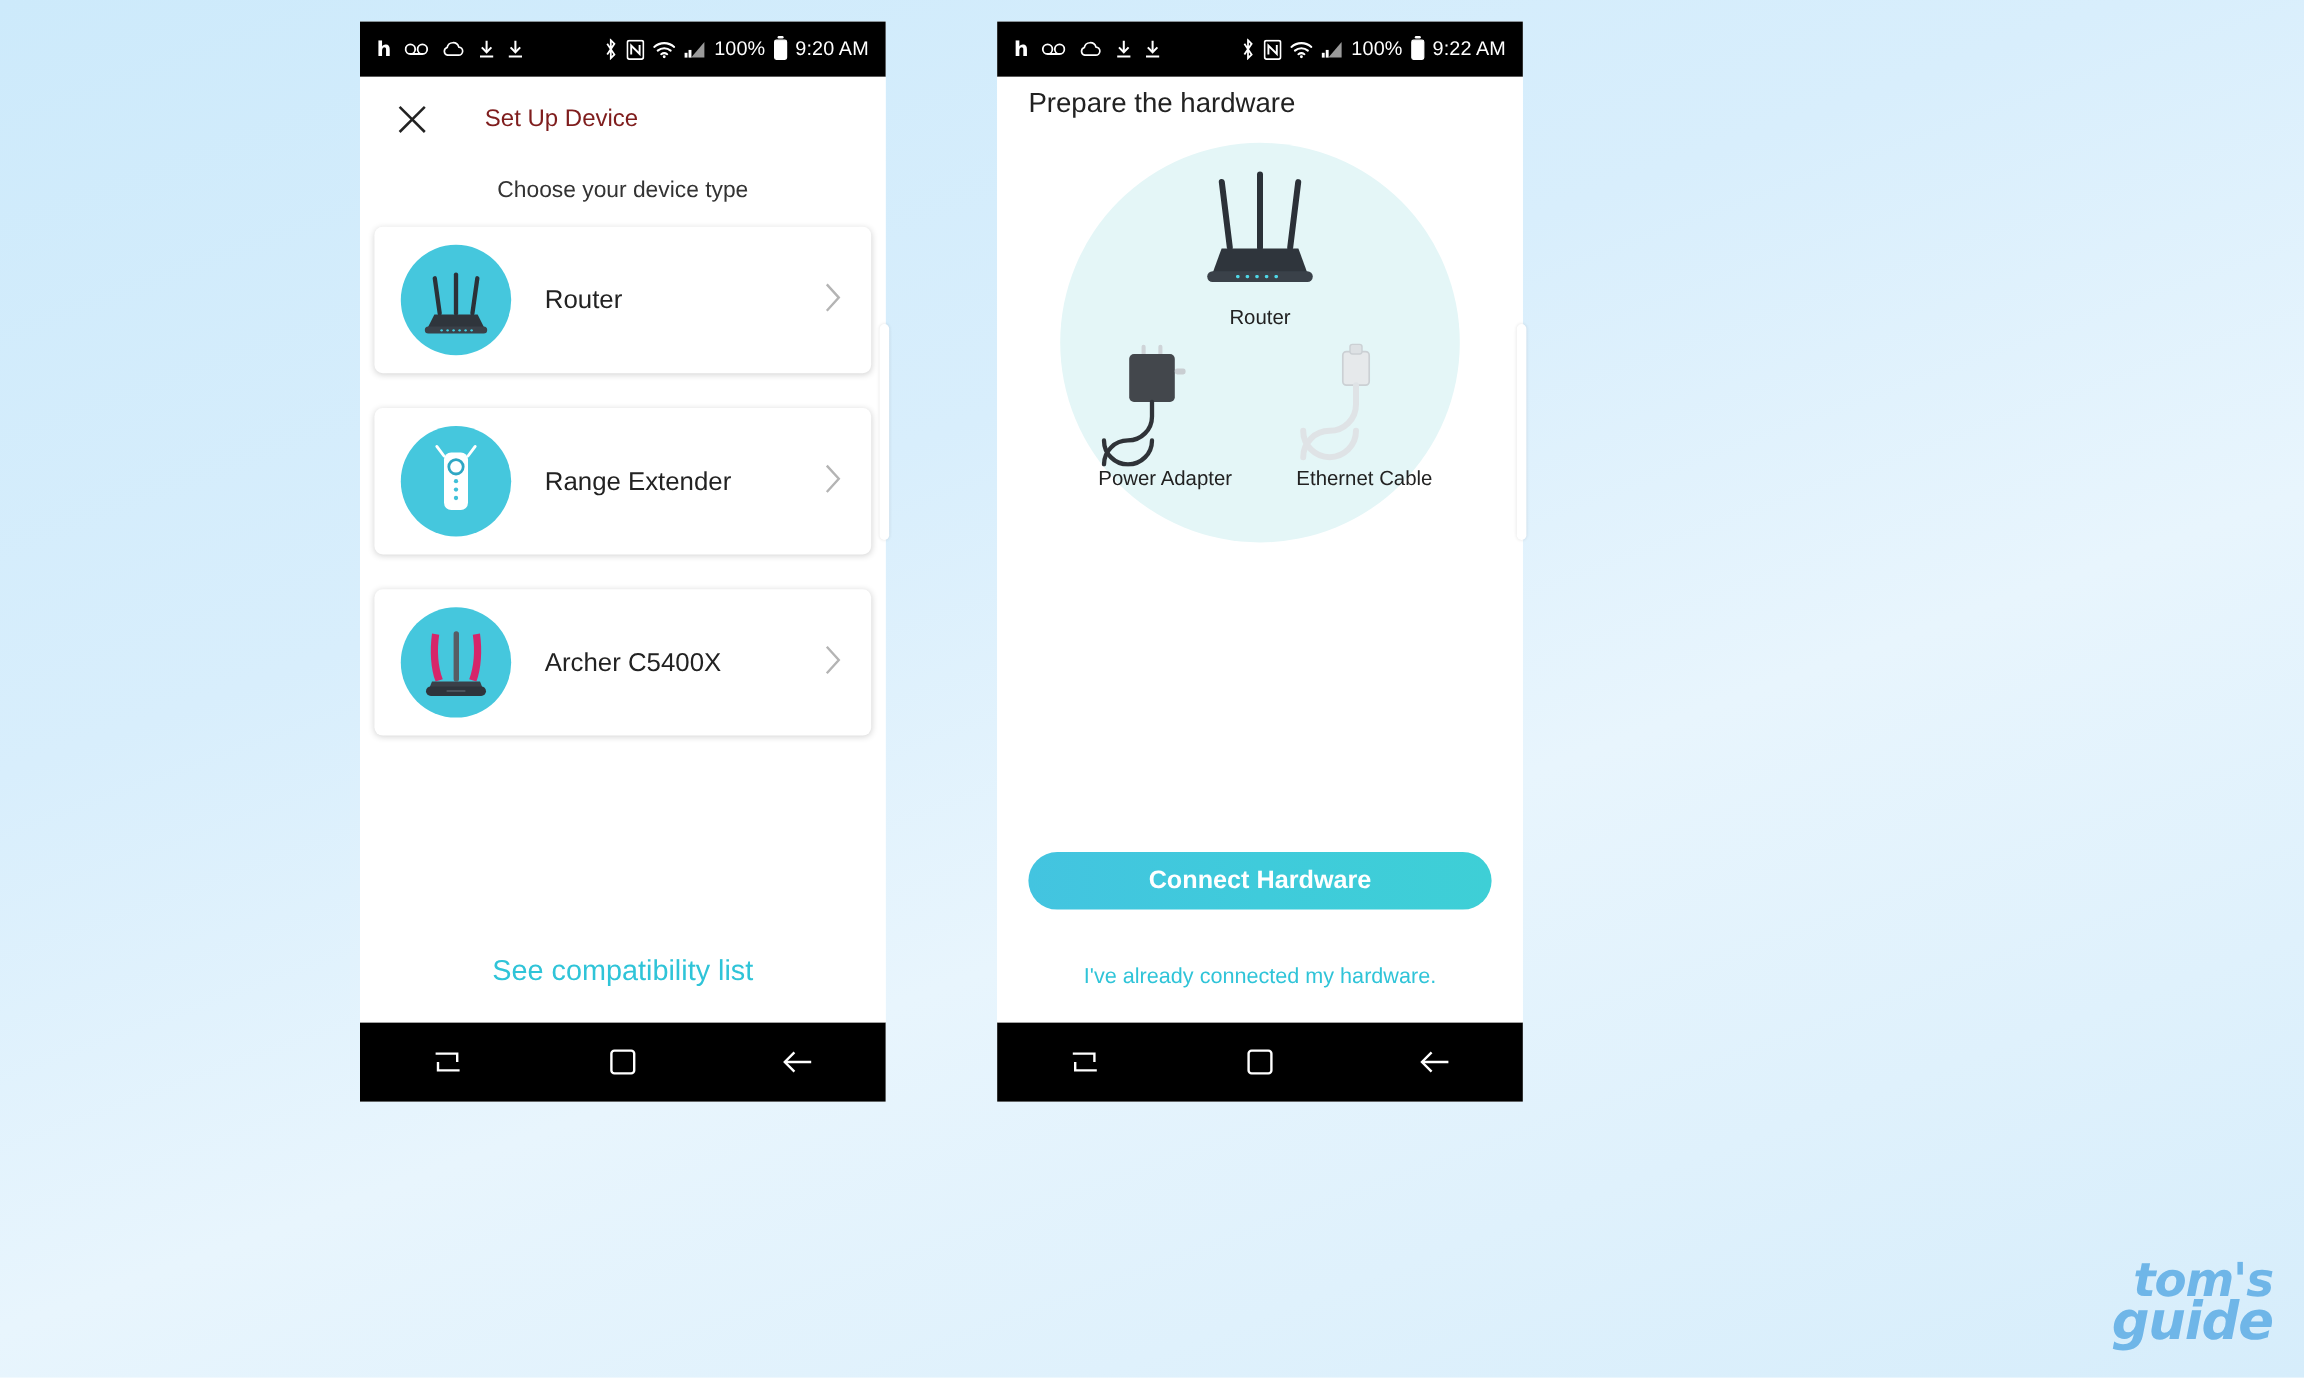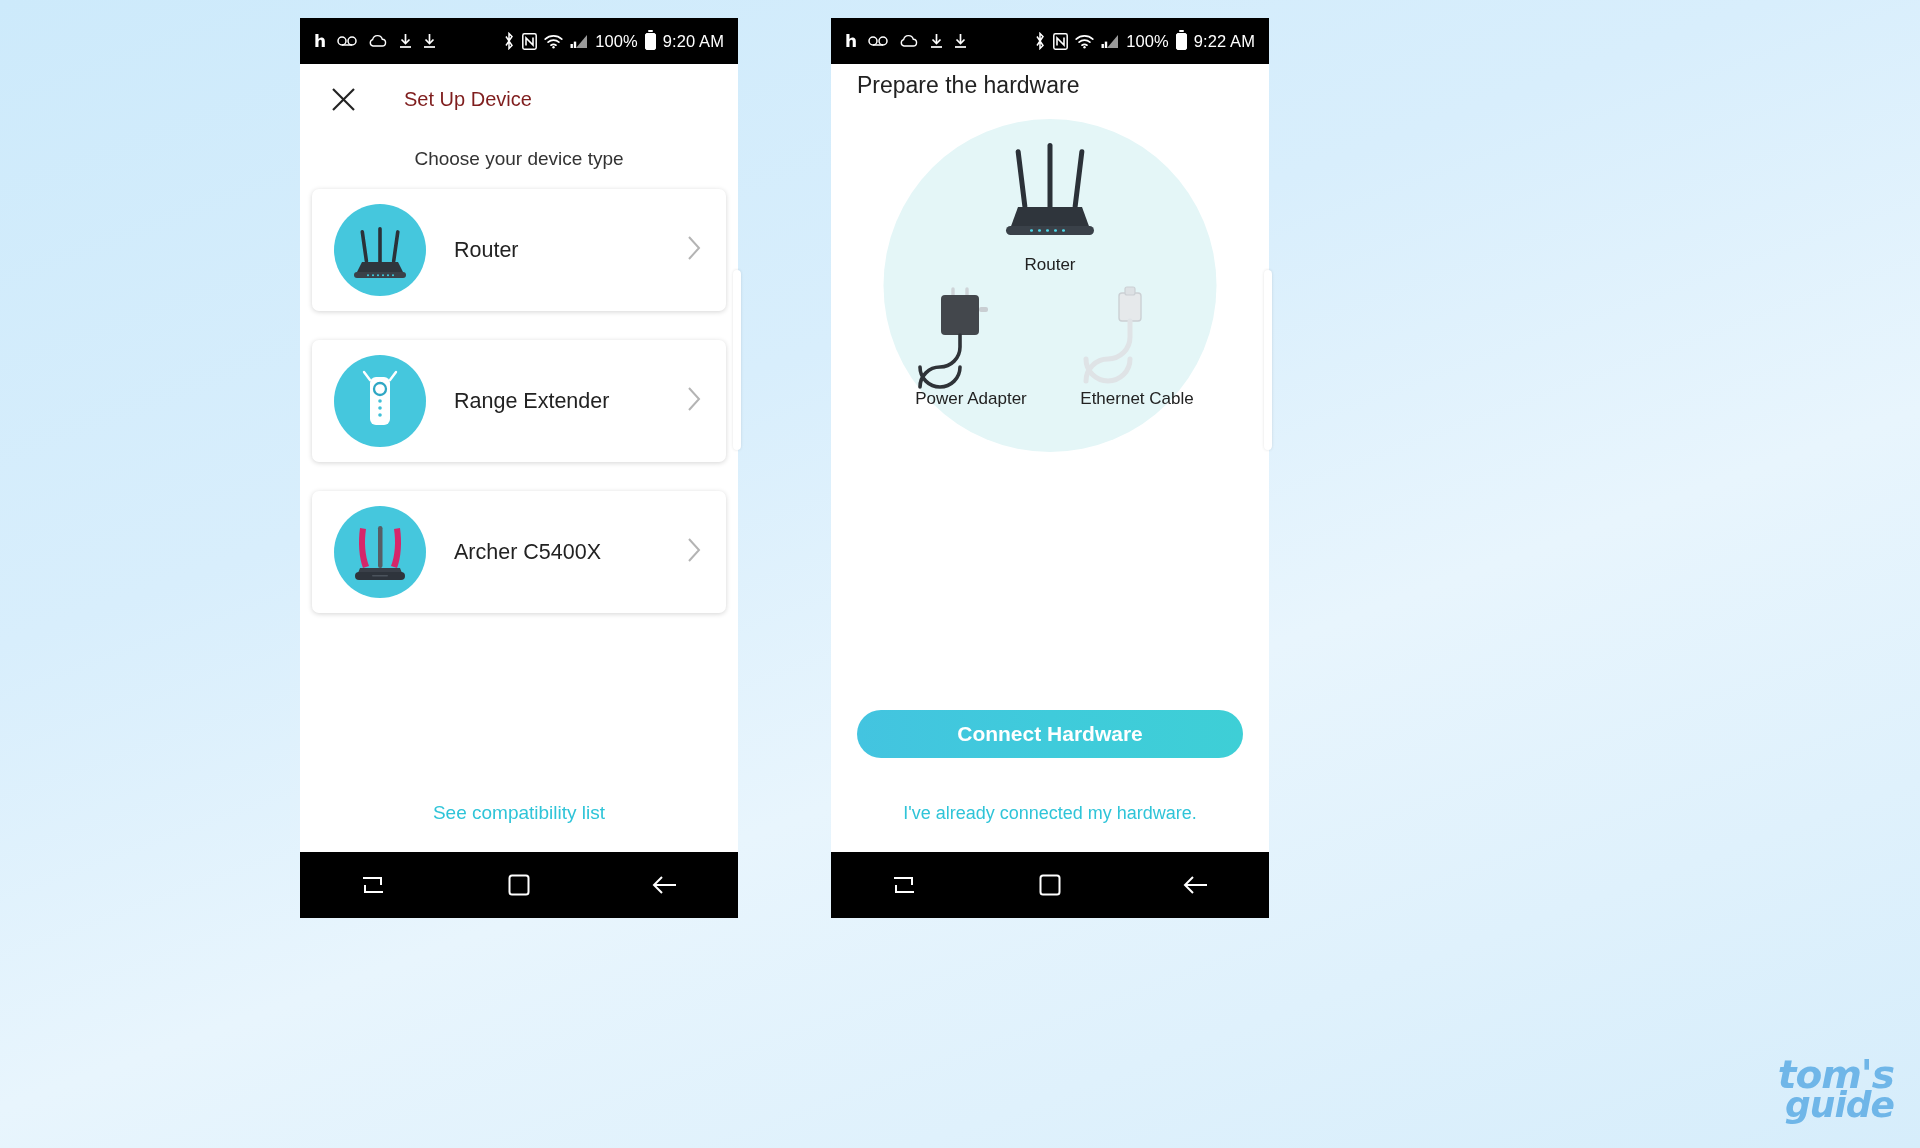--- a/index.html
+++ b/index.html
@@ -126,7 +126,7 @@
     left:0; right:0;
     bottom:28px;
     text-align:center;
-    font-size:19px;
+    font-size:24px;
     color:#2fc4d8;
     cursor:pointer;
   }

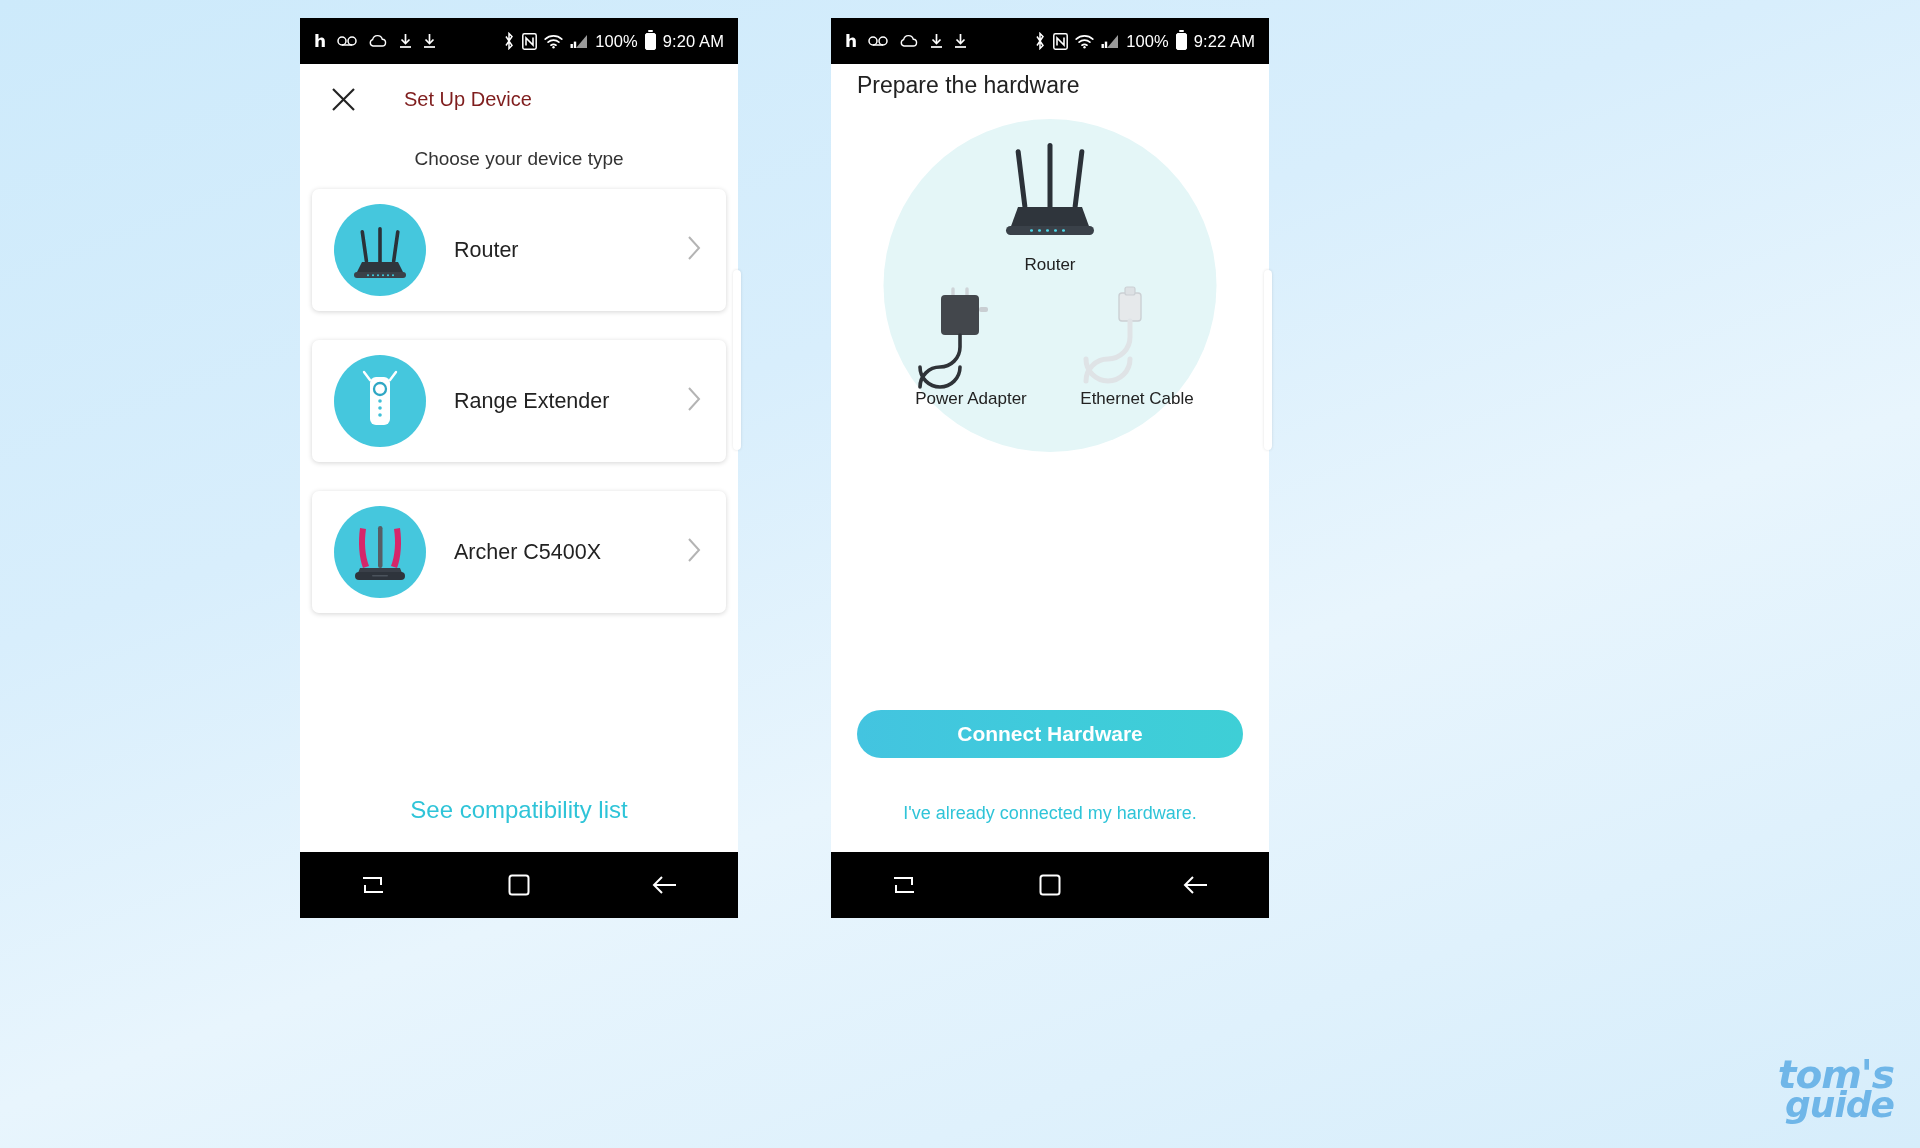--- a/index.html
+++ b/index.html
@@ -208,7 +208,7 @@
     user-select:none;
   }
   .wm-1 { font-size:39px; letter-spacing:-1px;margin-top:36px; }
-  .wm-2 { font-size:36px; letter-spacing:-1px; }
+  .wm-2 { font-size:44px; letter-spacing:-1px; }
 </style>
 </head>
 <body>

